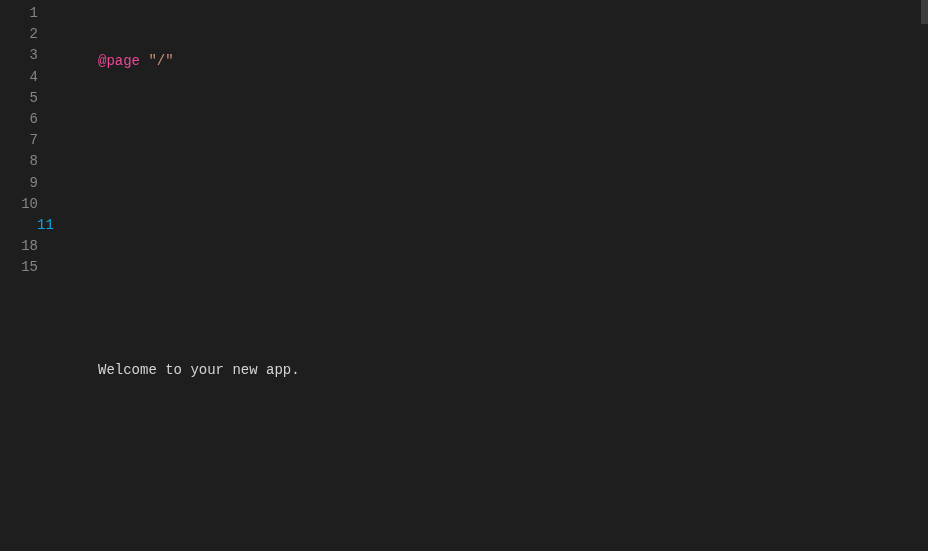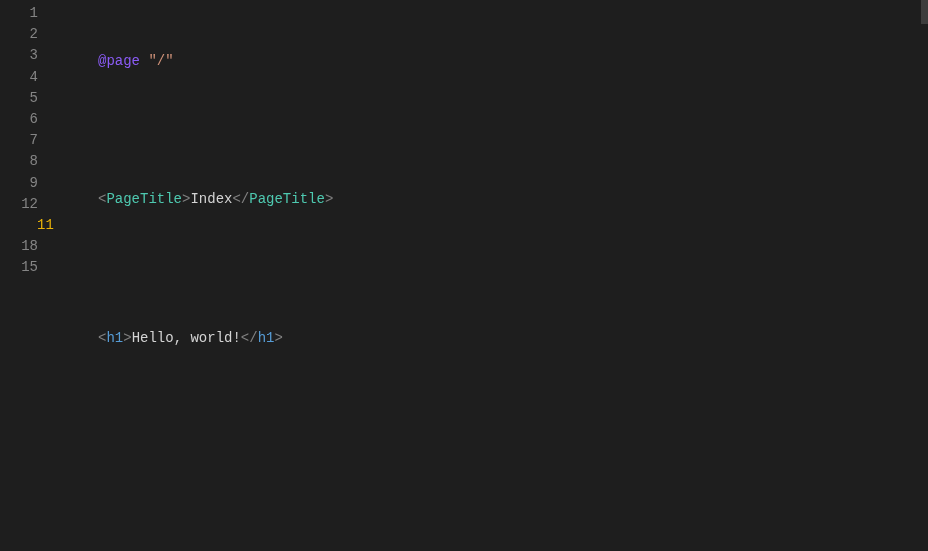--- a/index.html
+++ b/index.html
@@ -50,7 +50,7 @@
     padding-left: 34px;
     position: relative;
   }
-  .tok-directive { color: #8b5cf6; }
+  .tok-directive { color: #ec4899; }
   .tok-string    { color: #ce9178; }
   .tok-punct     { color: #808080; }
   .tok-tag       { color: #569cd6; }

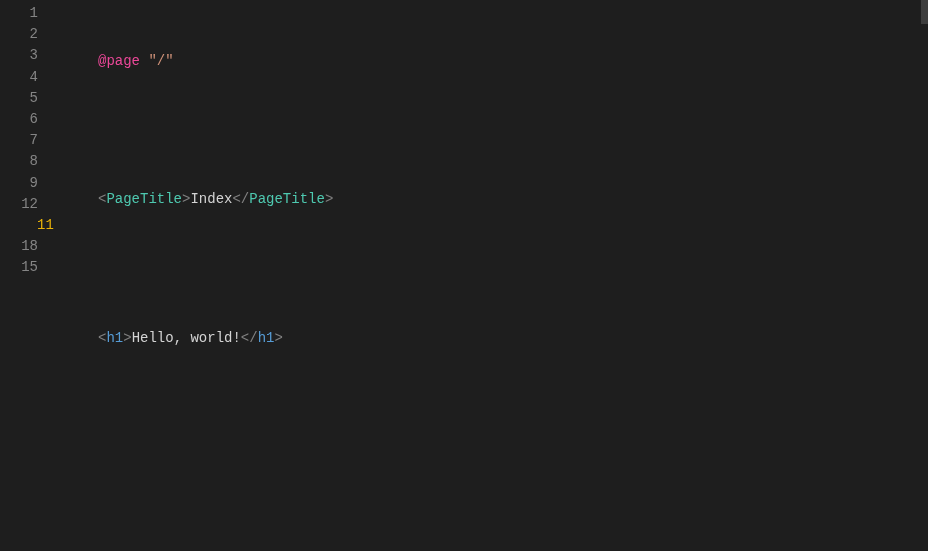--- a/index.html
+++ b/index.html
@@ -87,7 +87,7 @@
     <div class="ln">7</div>
     <div class="ln">8</div>
     <div class="ln">9</div>
-    <div class="ln">12</div>
+    <div class="ln">10</div>
     <div class="ln active">11</div>
     <div class="ln">18</div>
     <div class="ln">15</div>

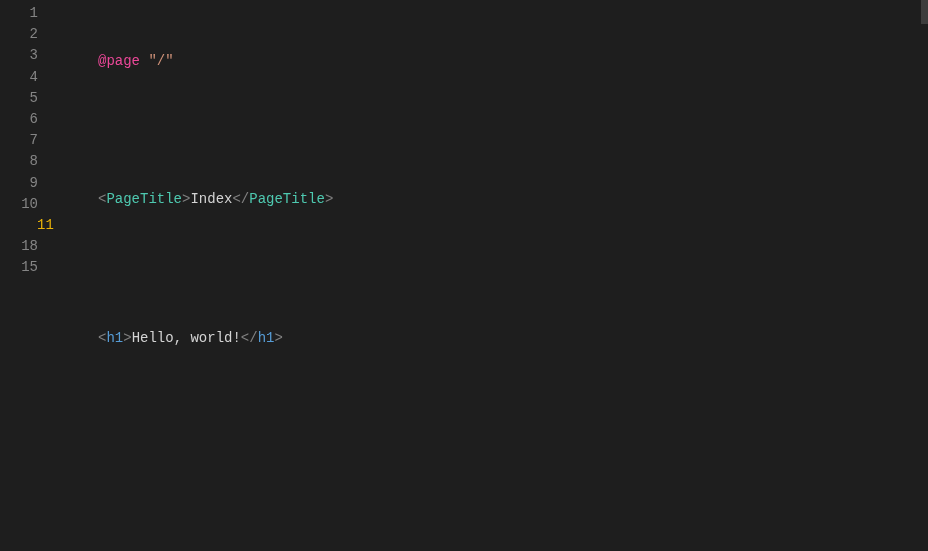--- a/index.html
+++ b/index.html
@@ -99,7 +99,6 @@
     
     <div class="line"></div>
     
-    <div class="line"><span class="tok-punct">&lt;</span><span class="tok-comp">PageTitle</span><span class="tok-punct">&gt;</span><span class="tok-text">Index</span><span class="tok-punct">&lt;/</span><span class="tok-comp">PageTitle</span><span class="tok-punct">&gt;</span></div>
     
     <div class="line"></div>
     

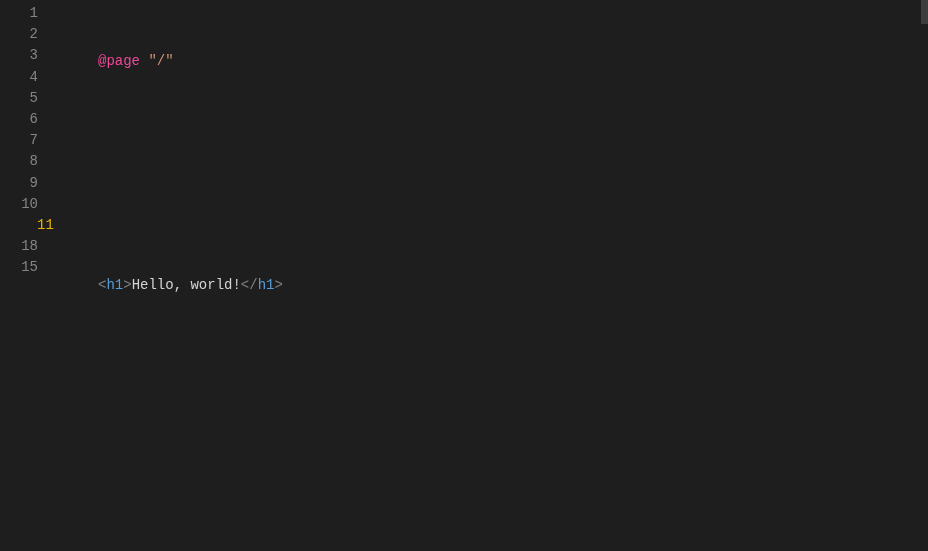--- a/index.html
+++ b/index.html
@@ -34,7 +34,7 @@
     font-size: 14px;
   }
   .gutter .ln.active {
-    color: #eab308;
+    color: #0ea5e9;
     margin-left: 37px;
   }
   .code {

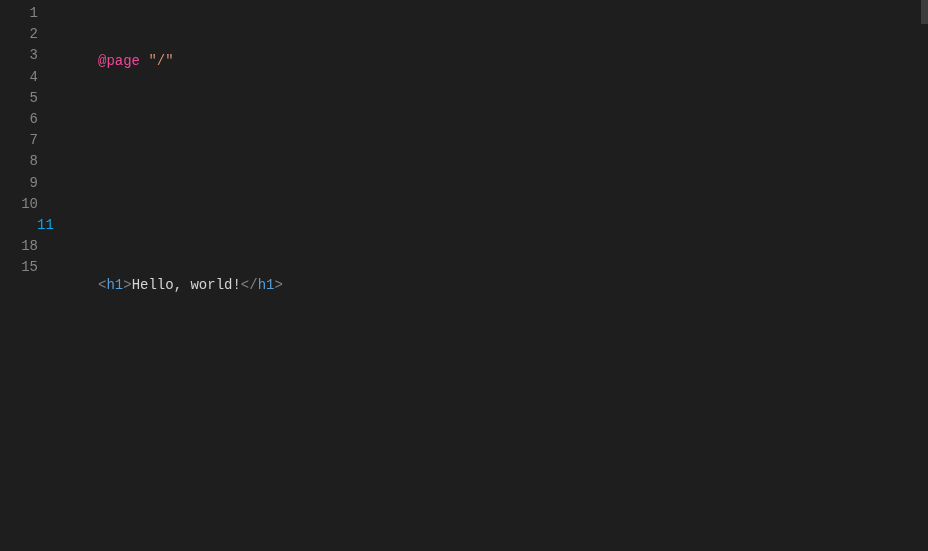--- a/index.html
+++ b/index.html
@@ -102,7 +102,6 @@
     
     <div class="line"></div>
     
-    <div class="line"><span class="tok-punct">&lt;</span><span class="tok-tag">h1</span><span class="tok-punct">&gt;</span><span class="tok-text">Hello, world!</span><span class="tok-punct">&lt;/</span><span class="tok-tag">h1</span><span class="tok-punct">&gt;</span></div>
     
     <div class="line"></div>
     

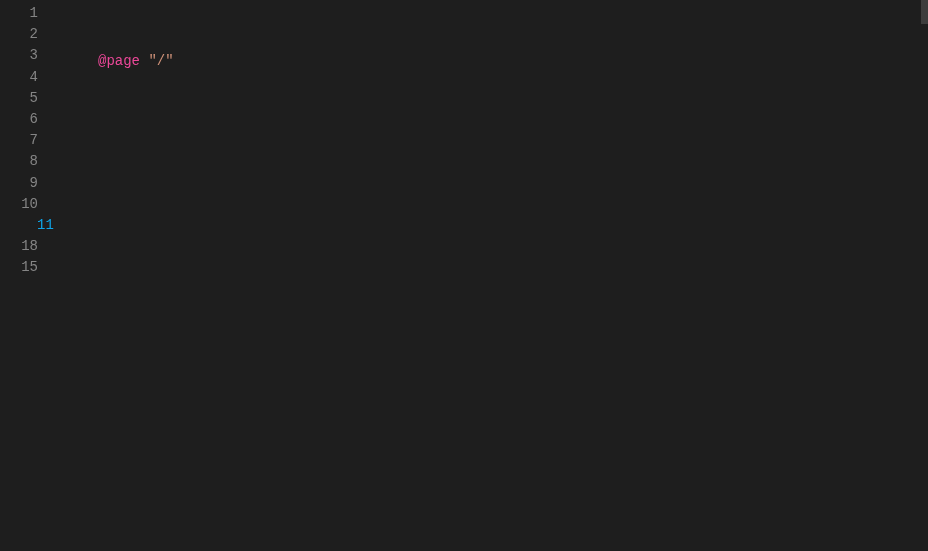--- a/index.html
+++ b/index.html
@@ -105,6 +105,7 @@
     
     <div class="line"></div>
     
+    <div class="line"><span class="tok-text">Welcome to your new app.</span></div>
     
     <div class="line"></div>
     

